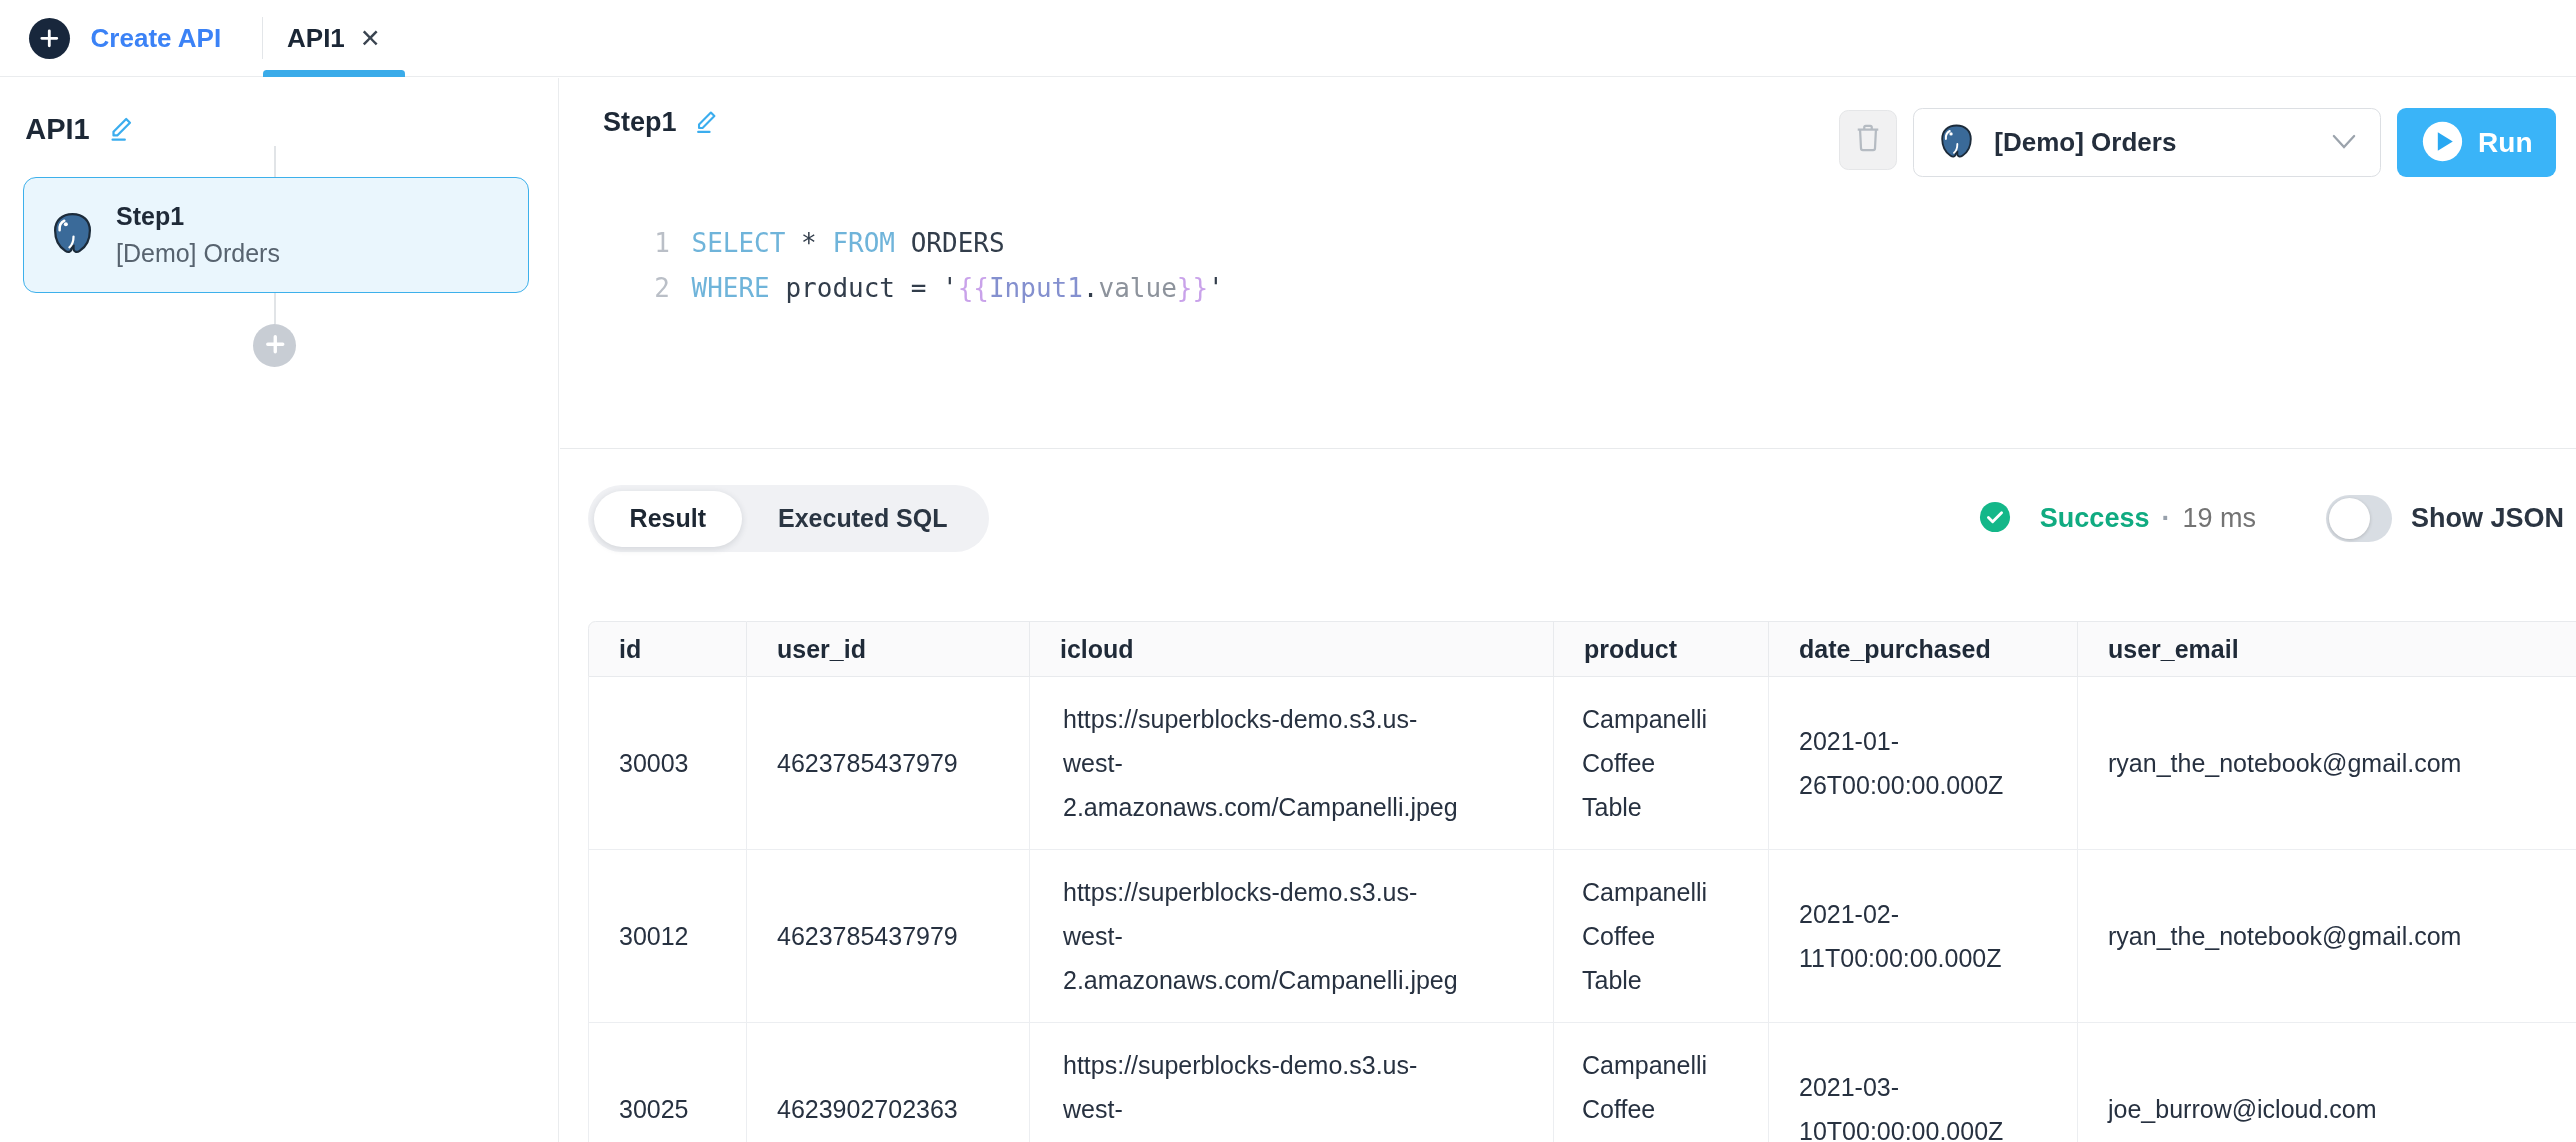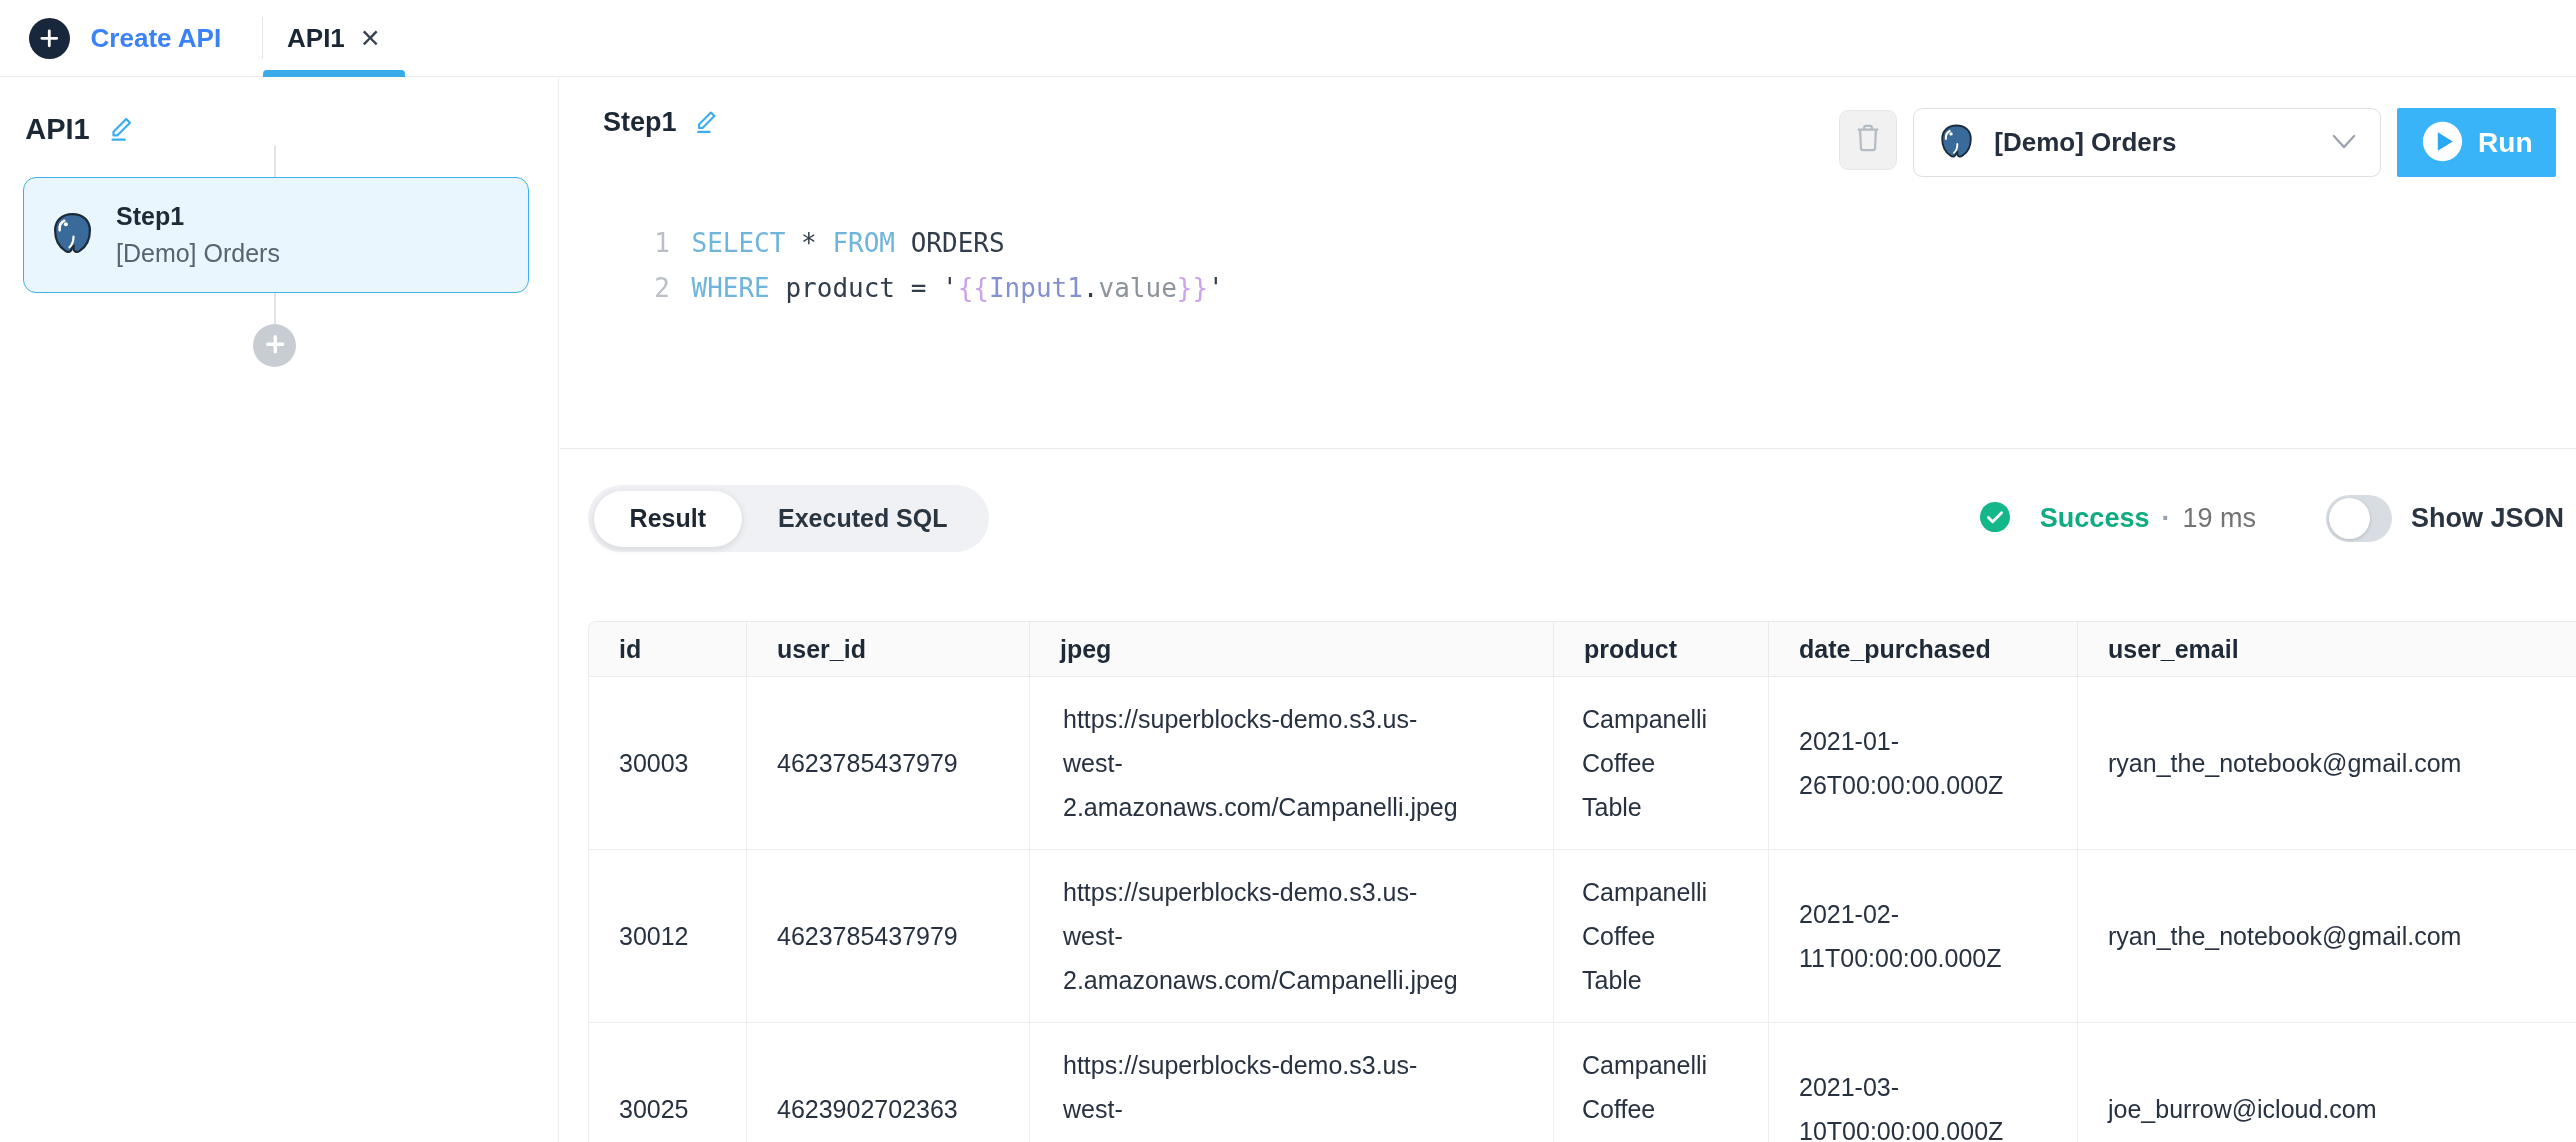--- a/index.html
+++ b/index.html
@@ -68,7 +68,7 @@
   }
   .integration-label{ font-size:26px; font-weight:700; color:#242e3c; flex:1; }
   .run-btn{
-    width:159px; height:69px; border:none; border-radius:2px; background:#3ab4f8;
+    width:159px; height:69px; border:none; border-radius:9px; background:#3ab4f8;
     display:flex; align-items:center; justify-content:center; gap:14px; cursor:pointer;
   }
   .run-label{ font-size:28px; font-weight:600; color:#fff; }

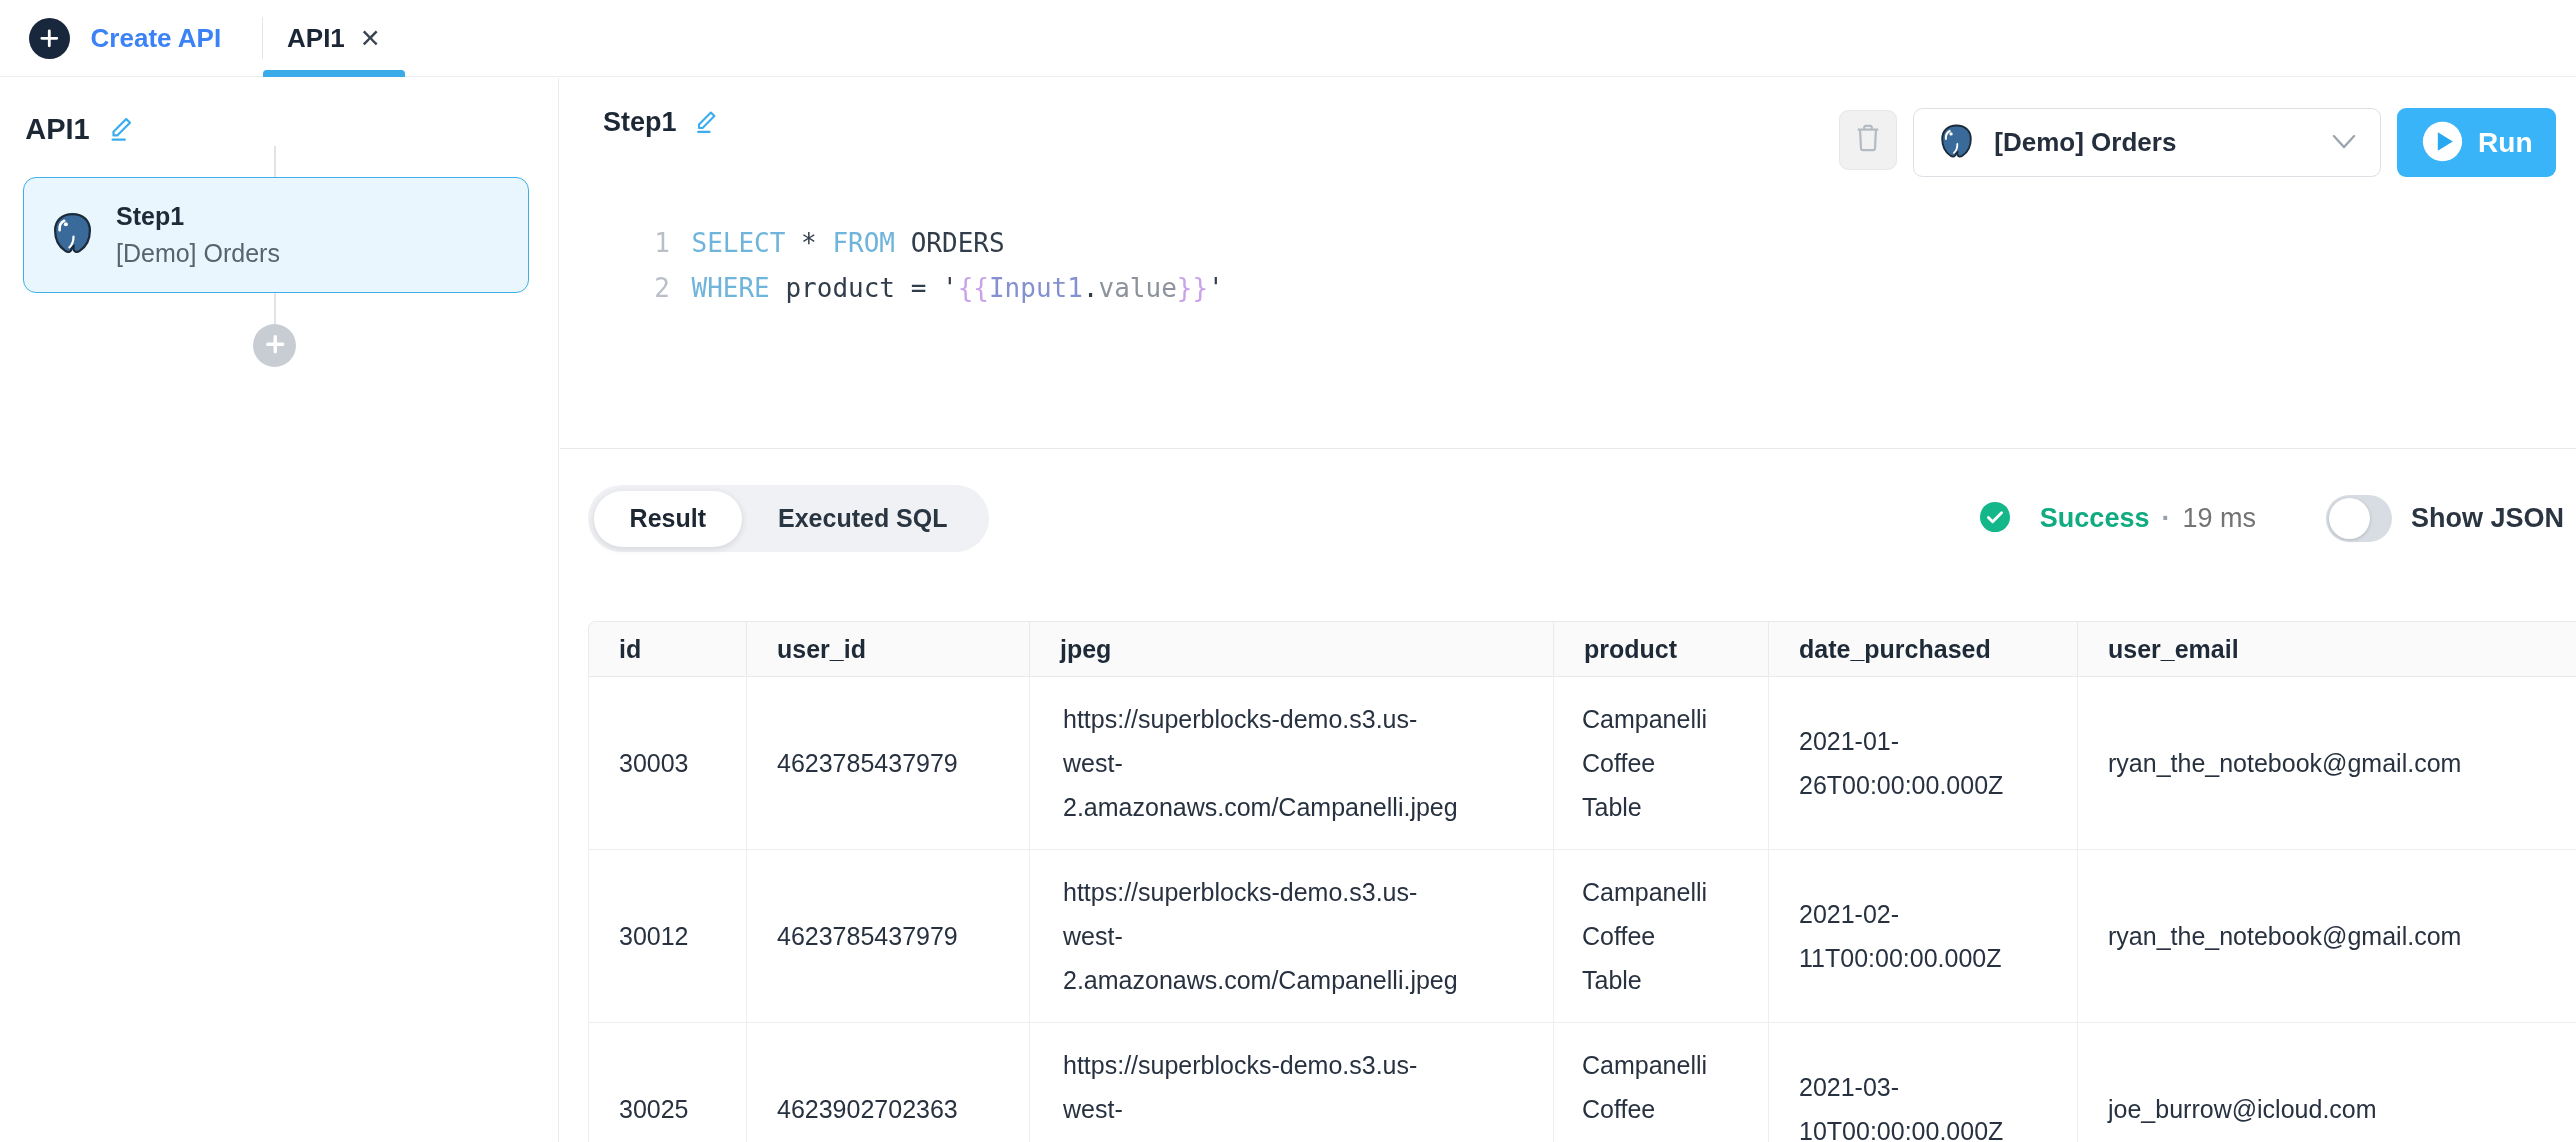--- a/index.html
+++ b/index.html
@@ -290,7 +290,7 @@
           <tr>
             <th>id</th>
             <th>user_id</th>
-            <th>jpeg</th>
+            <th>icloud</th>
             <th>product</th>
             <th>date_purchased</th>
             <th>user_email</th>

